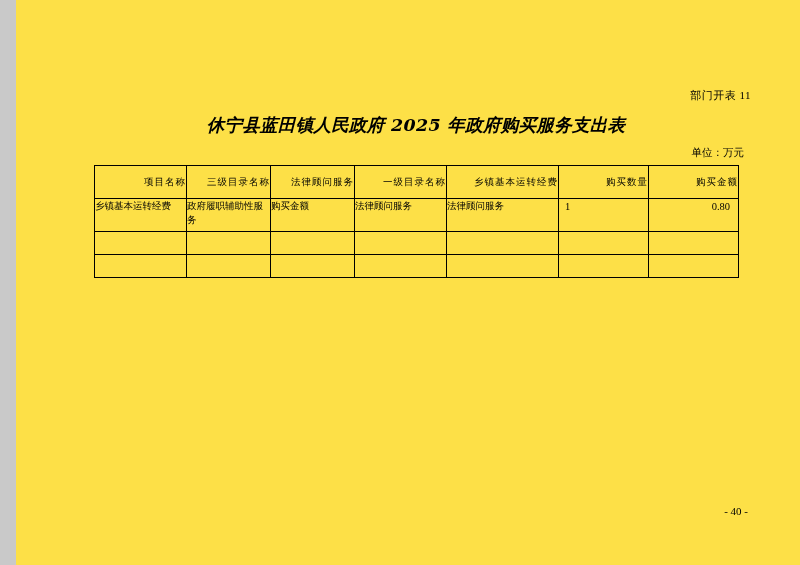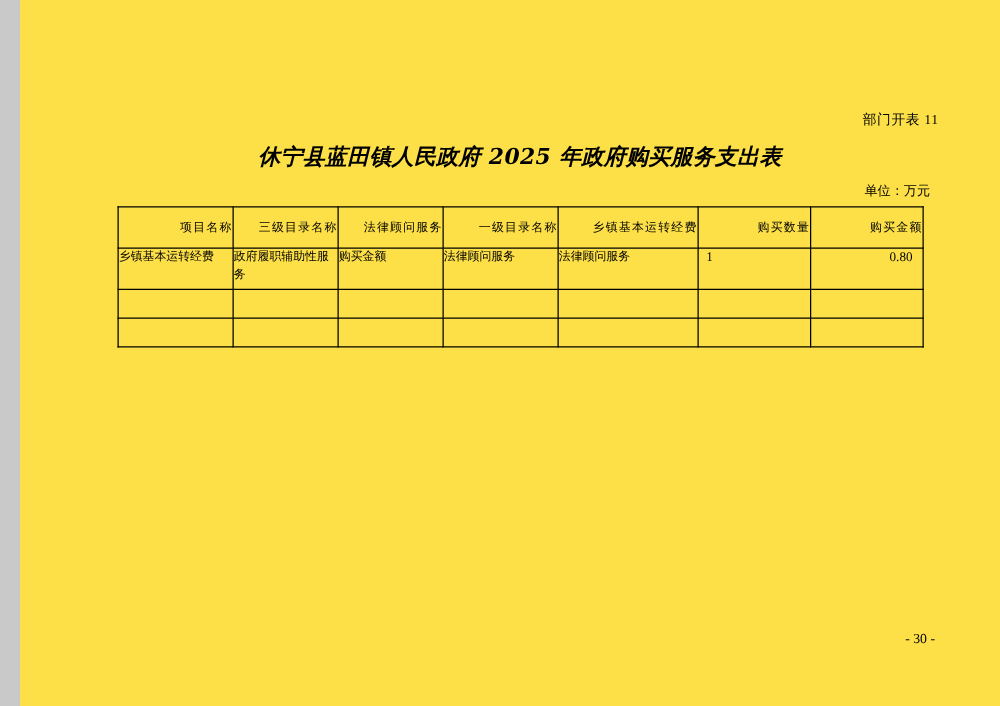--- a/index.html
+++ b/index.html
@@ -185,7 +185,7 @@
     </tbody>
   </table>
 
-  <div class="page-number">- 30 -</div>
+  <div class="page-number">- 40 -</div>
 
 </div>
 

